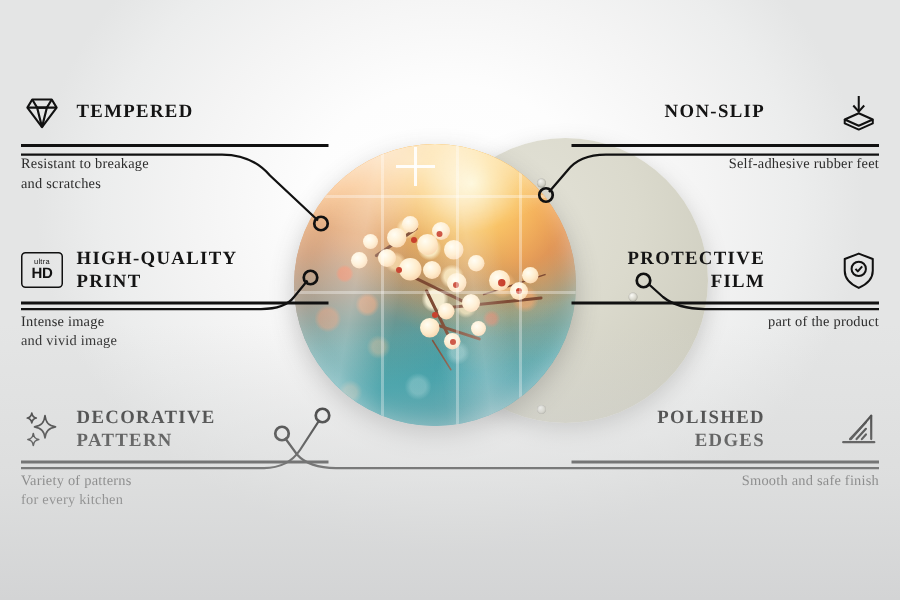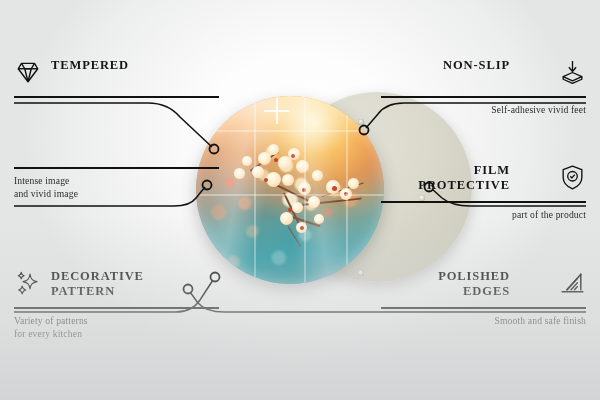--- a/index.html
+++ b/index.html
@@ -183,7 +183,7 @@
 
   .feat-head {
     display: flex;
-    align-items: flex-start;
+    align-items: center;
     gap: 9px;
     min-height: 34px;
   }

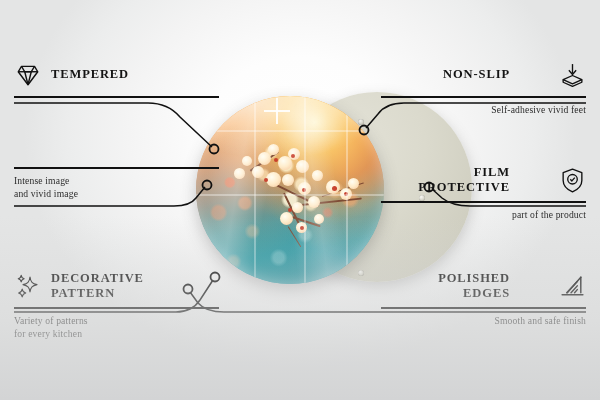--- a/index.html
+++ b/index.html
@@ -363,6 +363,10 @@
       </div>
     </div>
     <div class="rule"></div>
+    <div class="feat-desc">
+      <div>Resistant to breakage</div>
+      <div>and scratches</div>
+    </div>
   </div>
 
   <div class="feat left" id="feat-print">

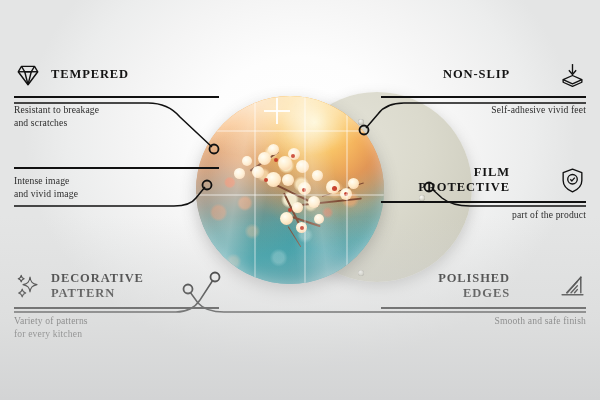--- a/index.html
+++ b/index.html
@@ -414,7 +414,7 @@
     </div>
     <div class="rule"></div>
     <div class="feat-desc">
-      <div>Self-adhesive vivid feet</div>
+      <div>Self-adhesive rubber feet</div>
     </div>
   </div>
 

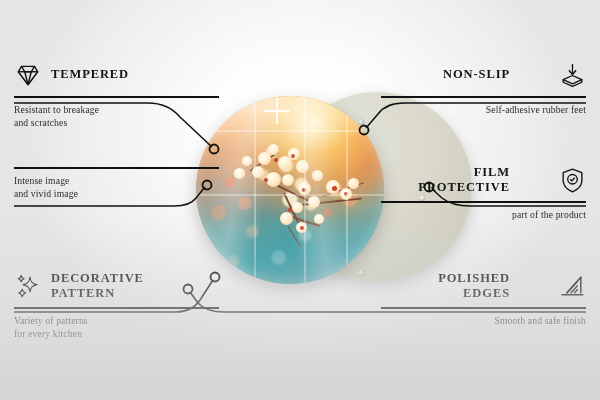--- a/index.html
+++ b/index.html
@@ -370,6 +370,18 @@
   </div>
 
   <div class="feat left" id="feat-print">
+    <div class="feat-head">
+      <span class="icon">
+        <span class="hdbox">
+          <span class="u">ultra</span>
+          <span class="hd">HD</span>
+        </span>
+      </span>
+      <div class="feat-title">
+        <div>HIGH-QUALITY</div>
+        <div>PRINT</div>
+      </div>
+    </div>
     <div class="rule"></div>
     <div class="feat-desc">
       <div>Intense image</div>

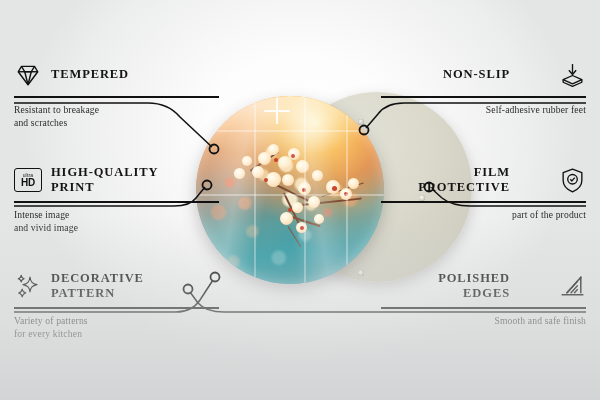--- a/index.html
+++ b/index.html
@@ -440,8 +440,8 @@
         </svg>
       </span>
       <div class="feat-title">
+        <div>PROTECTIVE</div>
         <div>FILM</div>
-        <div>PROTECTIVE</div>
       </div>
     </div>
     <div class="rule"></div>

